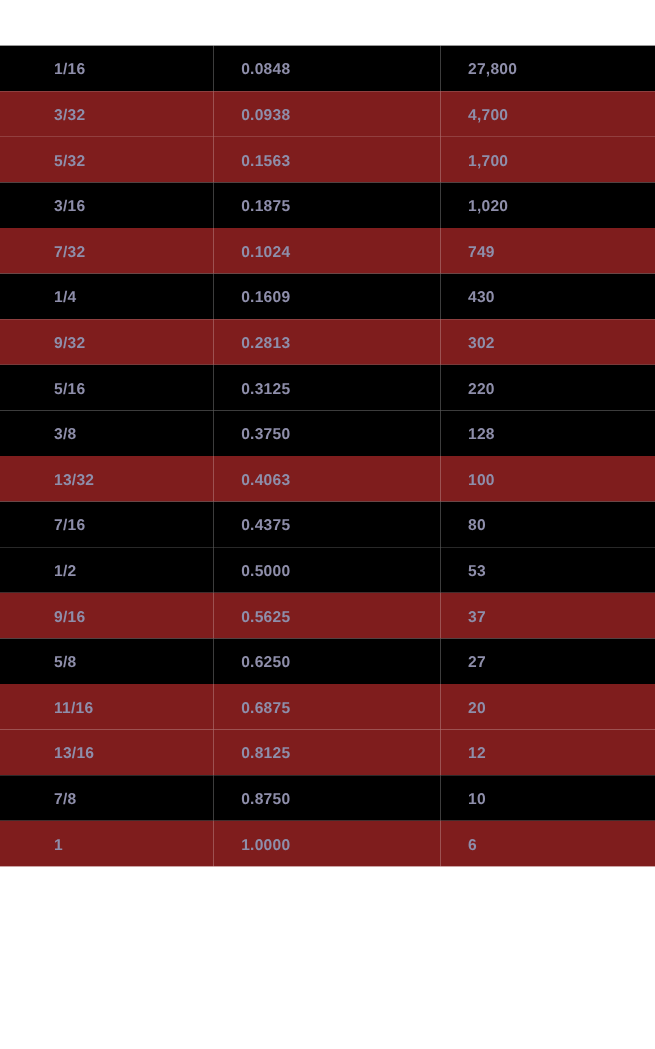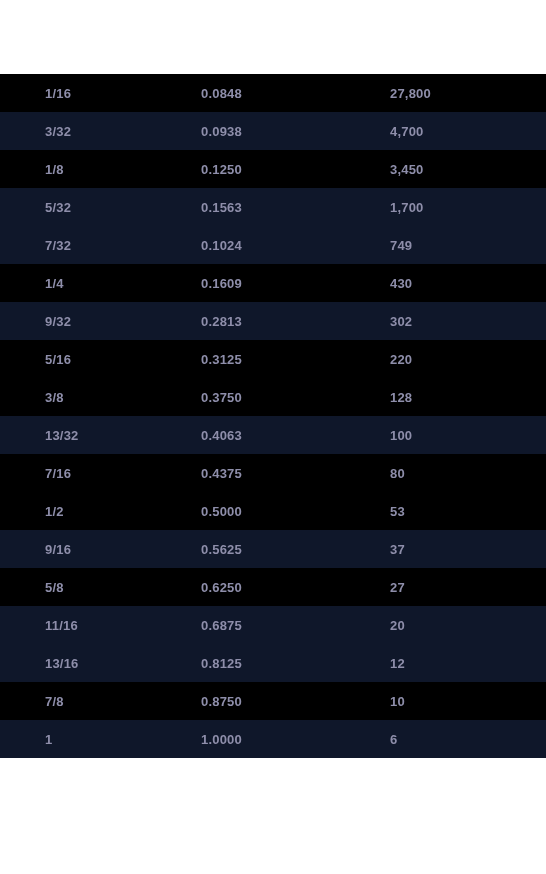--- a/index.html
+++ b/index.html
@@ -18,7 +18,6 @@
     width: 546px;
     border-collapse: collapse;
     table-layout: fixed;
-    margin-top: 36px;
   }
   #drill-table colgroup .col-fraction { width: 178px; }
   #drill-table colgroup .col-decimal  { width: 189px; }

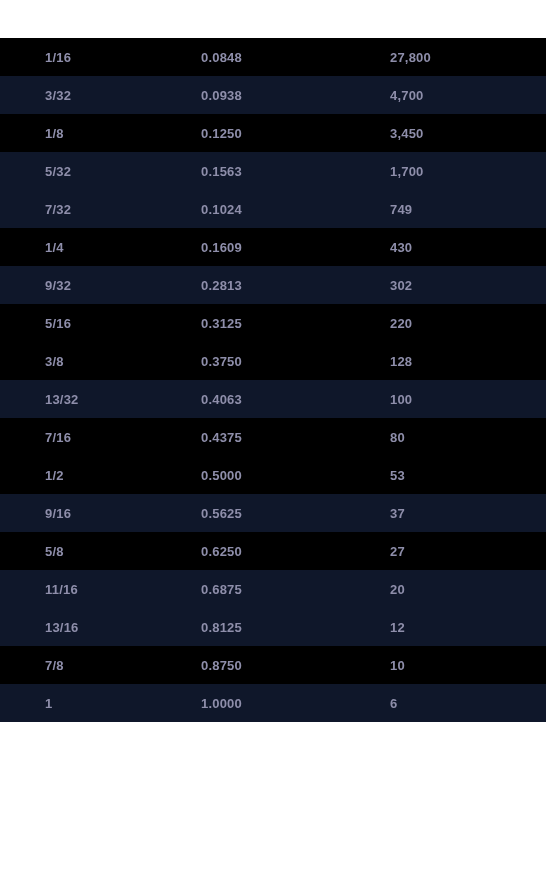--- a/index.html
+++ b/index.html
@@ -47,7 +47,7 @@
     height: 38px;
   }
   #drill-table tbody tr.row-dark  { background: #000000; }
-  #drill-table tbody tr.row-light { background: #0f172a; }
+  #drill-table tbody tr.row-light { background: #7f1d1d; }
 
   #drill-table tbody td {
     height: 38px;

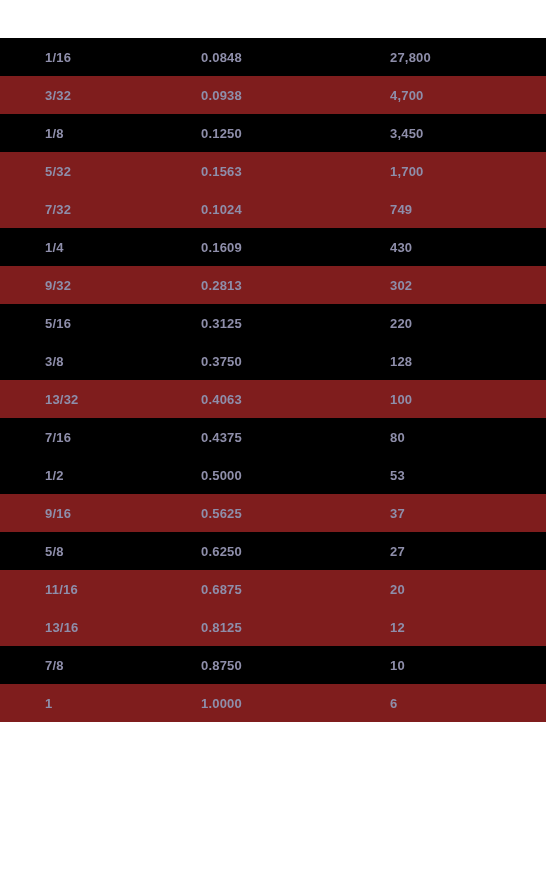--- a/index.html
+++ b/index.html
@@ -93,11 +93,6 @@
         <td class="c2">0.0938</td>
         <td class="c3">4,700</td>
       </tr>
-      <tr class="row-dark">
-        <td class="c1">1/8</td>
-        <td class="c2">0.1250</td>
-        <td class="c3">3,450</td>
-      </tr>
       <tr class="row-light">
         <td class="c1">5/32</td>
         <td class="c2">0.1563</td>

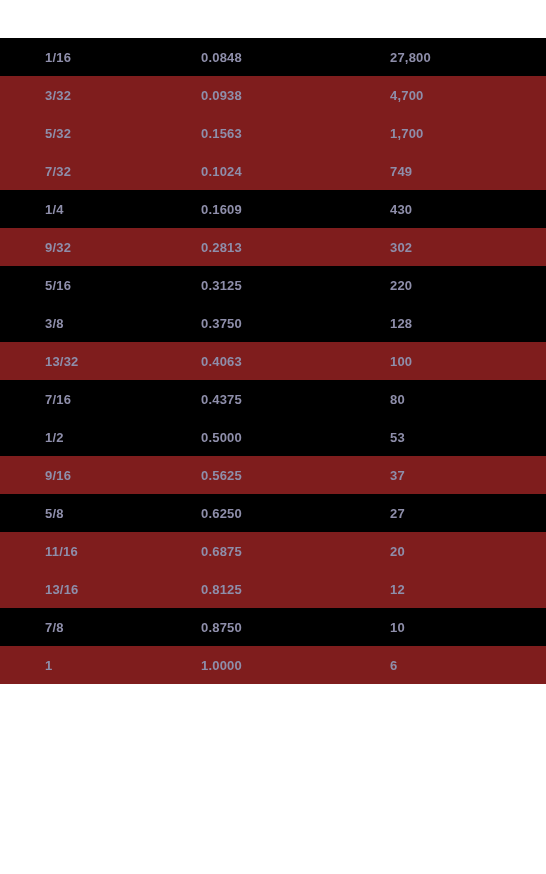--- a/index.html
+++ b/index.html
@@ -98,6 +98,11 @@
         <td class="c2">0.1563</td>
         <td class="c3">1,700</td>
       </tr>
+      <tr class="row-dark">
+        <td class="c1">3/16</td>
+        <td class="c2">0.1875</td>
+        <td class="c3">1,020</td>
+      </tr>
       <tr class="row-light">
         <td class="c1">7/32</td>
         <td class="c2">0.1024</td>

